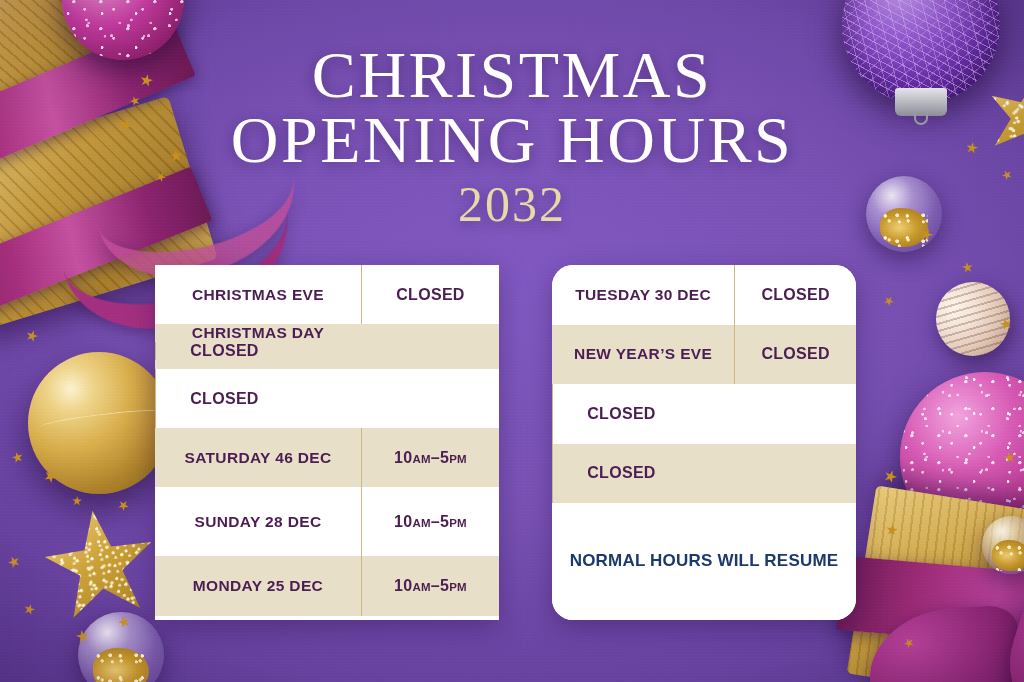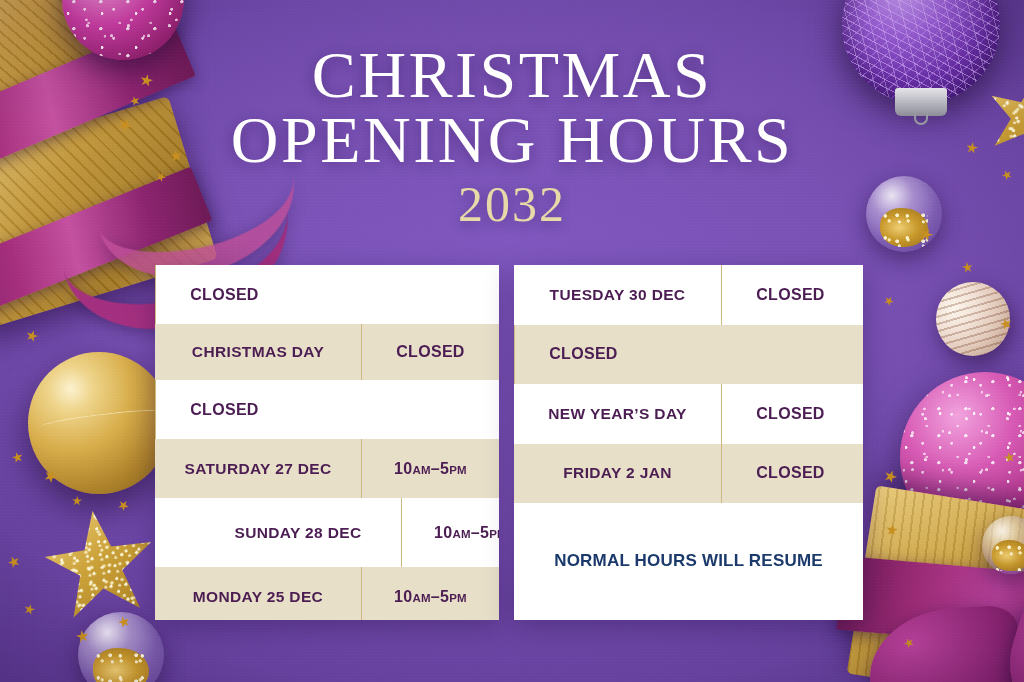--- a/index.html
+++ b/index.html
@@ -513,6 +513,7 @@
 
   <div class="table left" id="left-table">
       <div class="trow odd" style="height: 59.1667px;">
+        <div class="cell-day">CHRISTMAS EVE</div>
         <div class="cell-val">
           <span>CLOSED</span>
         </div>

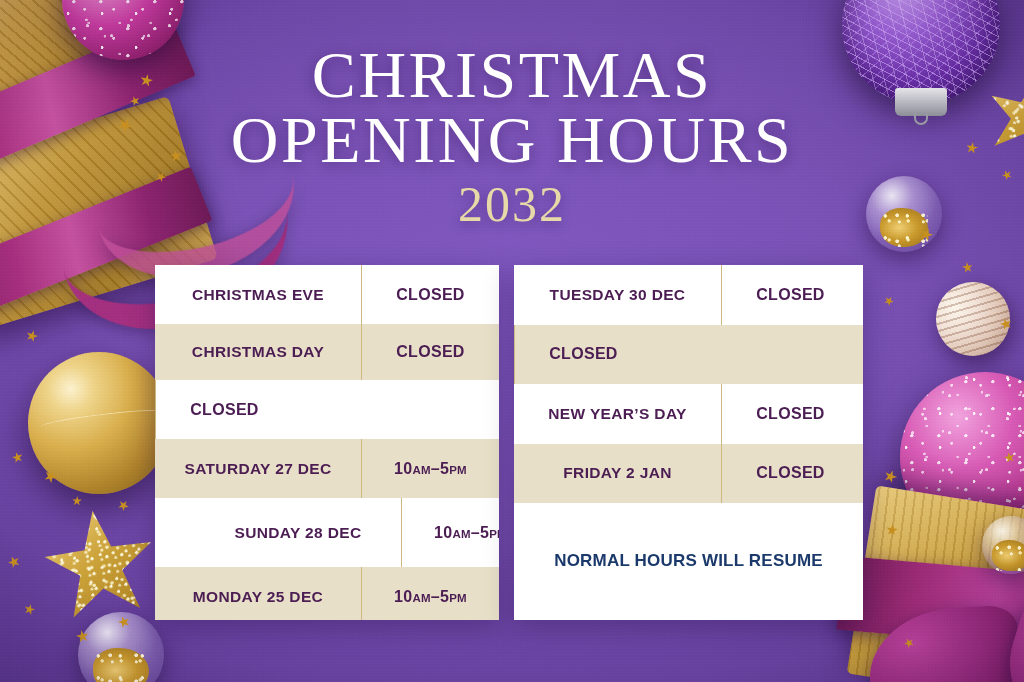--- a/index.html
+++ b/index.html
@@ -357,7 +357,7 @@
     overflow: hidden;
   }
   .table.left  { left: 155px; top: 265px; width: 344px; height: 355px; }
-  .table.right { left: 514px; top: 265px; width: 349px; height: 355px; }
+  .table.right { left: 552px; top: 265px; width: 304px; height: 355px; border-radius: 21px; }
 
   .trow {
     display: flex;

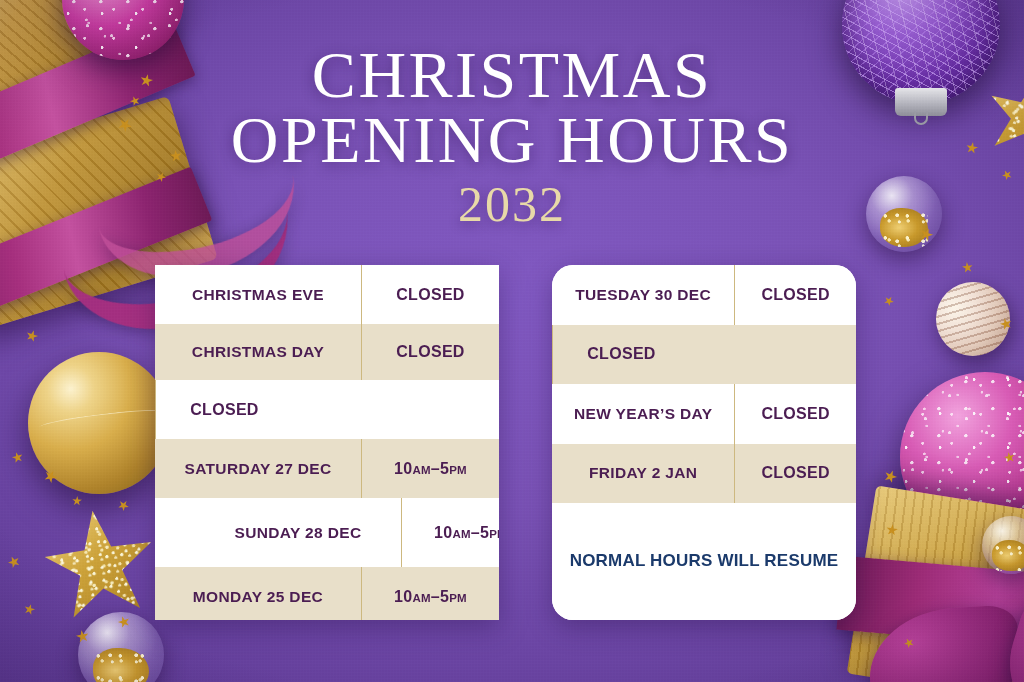--- a/index.html
+++ b/index.html
@@ -518,7 +518,7 @@
           <span>CLOSED</span>
         </div>
       </div>
-      <div class="trow even" style="height: 56px;">
+      <div class="trow even" style="height: 45px; flex-direction: column;">
         <div class="cell-day">CHRISTMAS DAY</div>
         <div class="cell-val">
           <span>CLOSED</span>

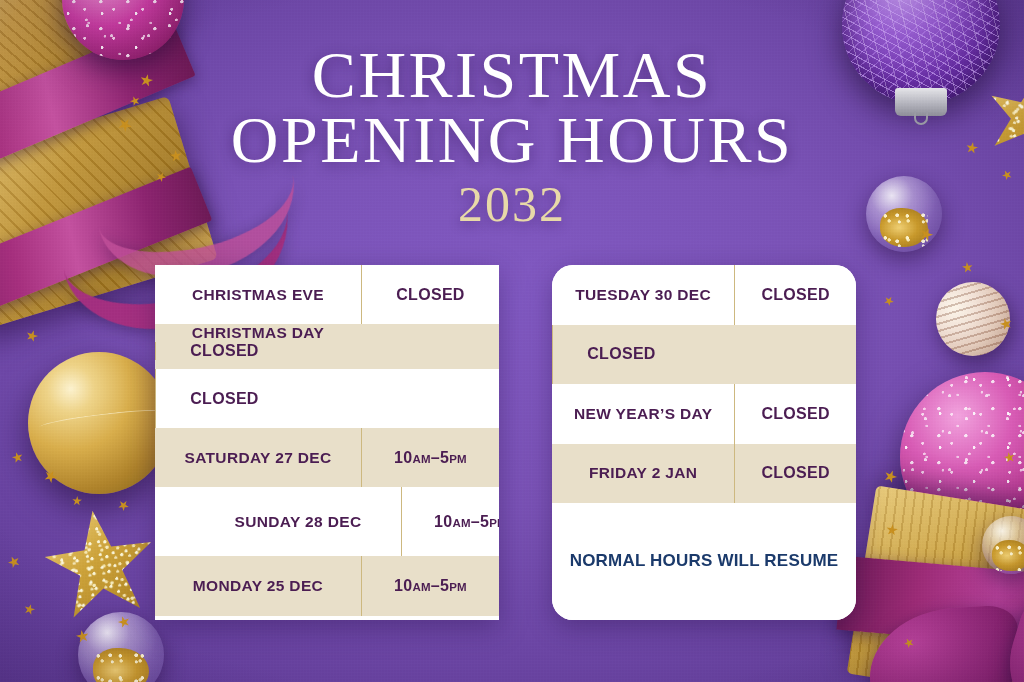--- a/index.html
+++ b/index.html
@@ -557,6 +557,7 @@
         </div>
       </div>
       <div class="trow even" style="height: 59.5px;">
+        <div class="cell-day">NEW YEAR’S EVE</div>
         <div class="cell-val">
           <span>CLOSED</span>
         </div>

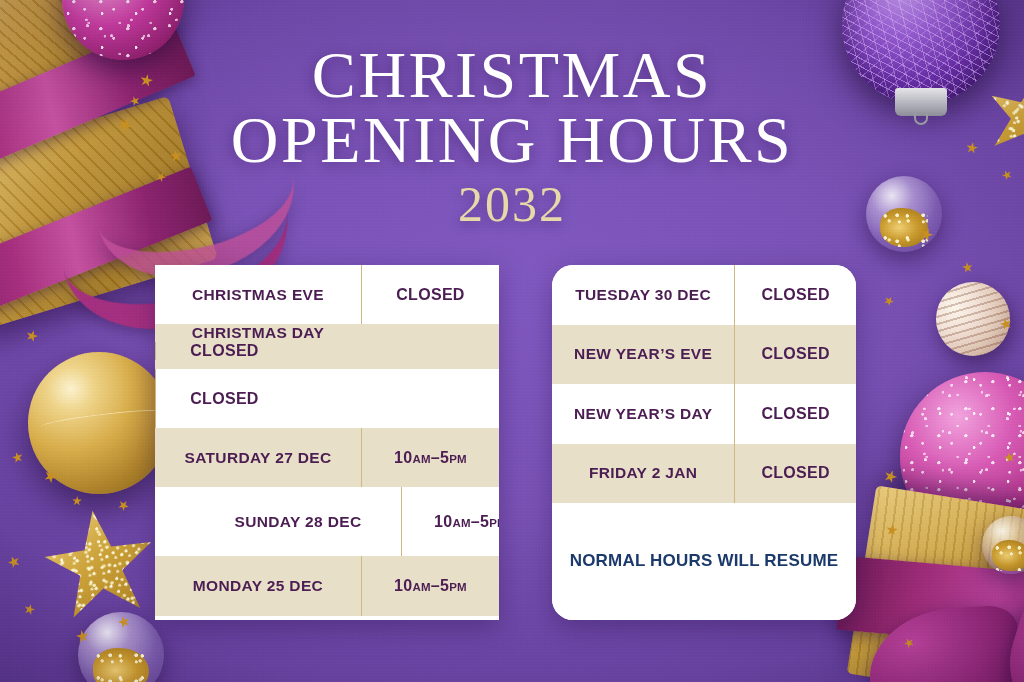--- a/index.html
+++ b/index.html
@@ -563,7 +563,6 @@
         </div>
       </div>
       <div class="trow odd" style="height: 59.5px;">
-        <div class="cell-day">NEW YEAR’S DAY</div>
         <div class="cell-val">
           <span>CLOSED</span>
         </div>

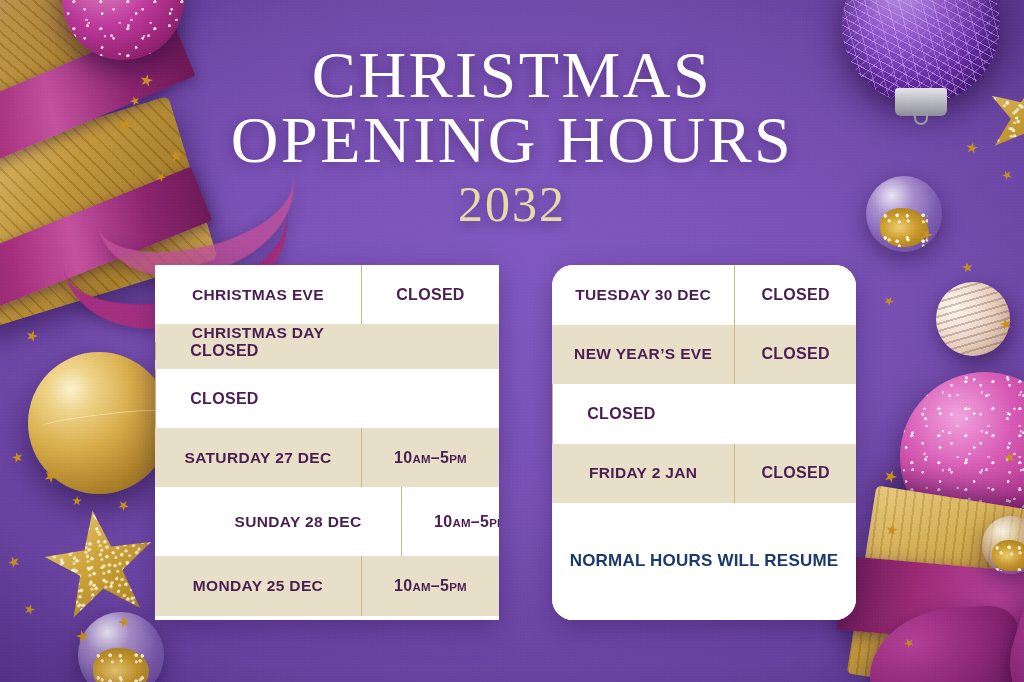--- a/index.html
+++ b/index.html
@@ -530,7 +530,7 @@
         </div>
       </div>
       <div class="trow even" style="height: 59.1667px;">
-        <div class="cell-day">SATURDAY 27 DEC</div>
+        <div class="cell-day">SATURDAY 46 DEC</div>
         <div class="cell-val">
           <span>10<span class="unit">AM</span>–5<span class="unit">PM</span></span>
         </div>

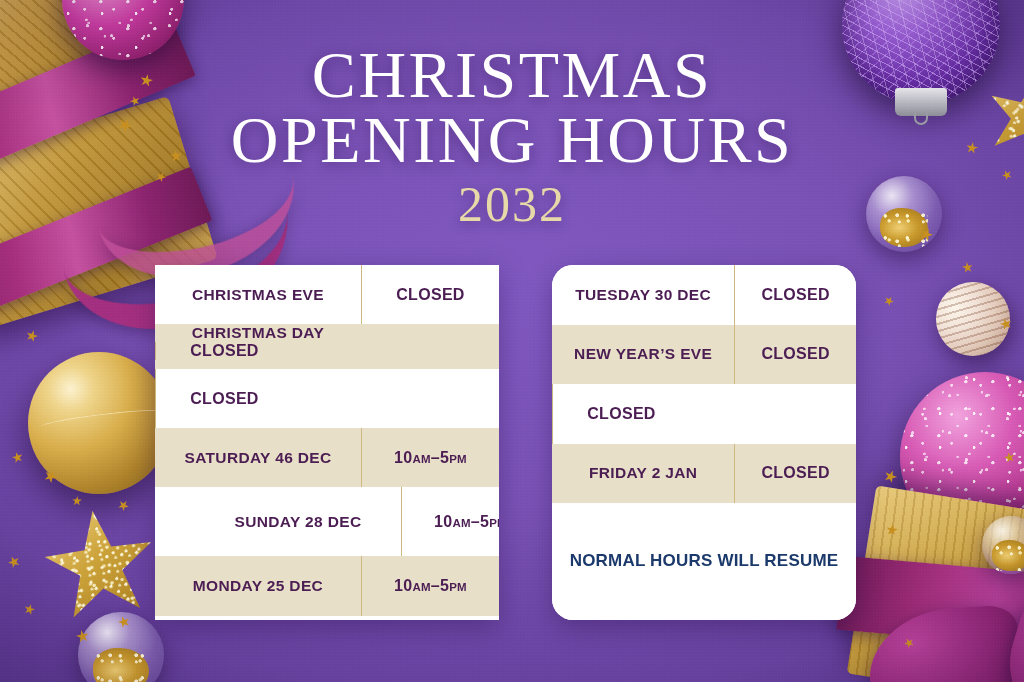--- a/index.html
+++ b/index.html
@@ -568,7 +568,6 @@
         </div>
       </div>
       <div class="trow even" style="height: 59.5px;">
-        <div class="cell-day">FRIDAY 2 JAN</div>
         <div class="cell-val">
           <span>CLOSED</span>
         </div>

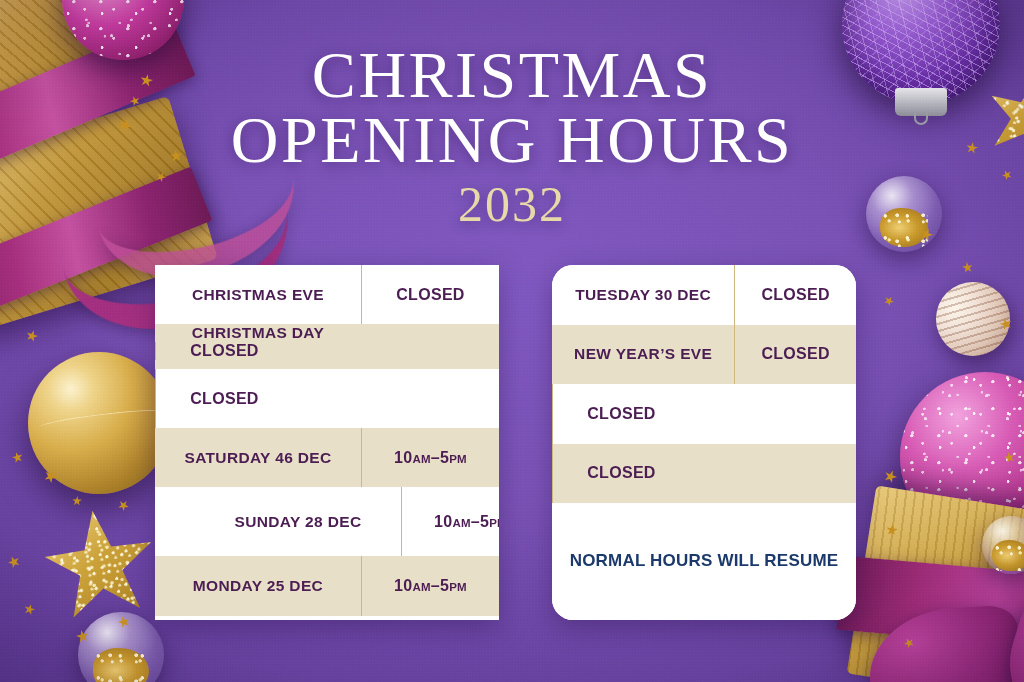--- a/index.html
+++ b/index.html
@@ -535,7 +535,7 @@
           <span>10<span class="unit">AM</span>–5<span class="unit">PM</span></span>
         </div>
       </div>
-      <div class="trow odd" style="height: 69px; margin-left: 40px;">
+      <div class="trow odd" style="height: 69px;">
         <div class="cell-day">SUNDAY 28 DEC</div>
         <div class="cell-val">
           <span>10<span class="unit">AM</span>–5<span class="unit">PM</span></span>

